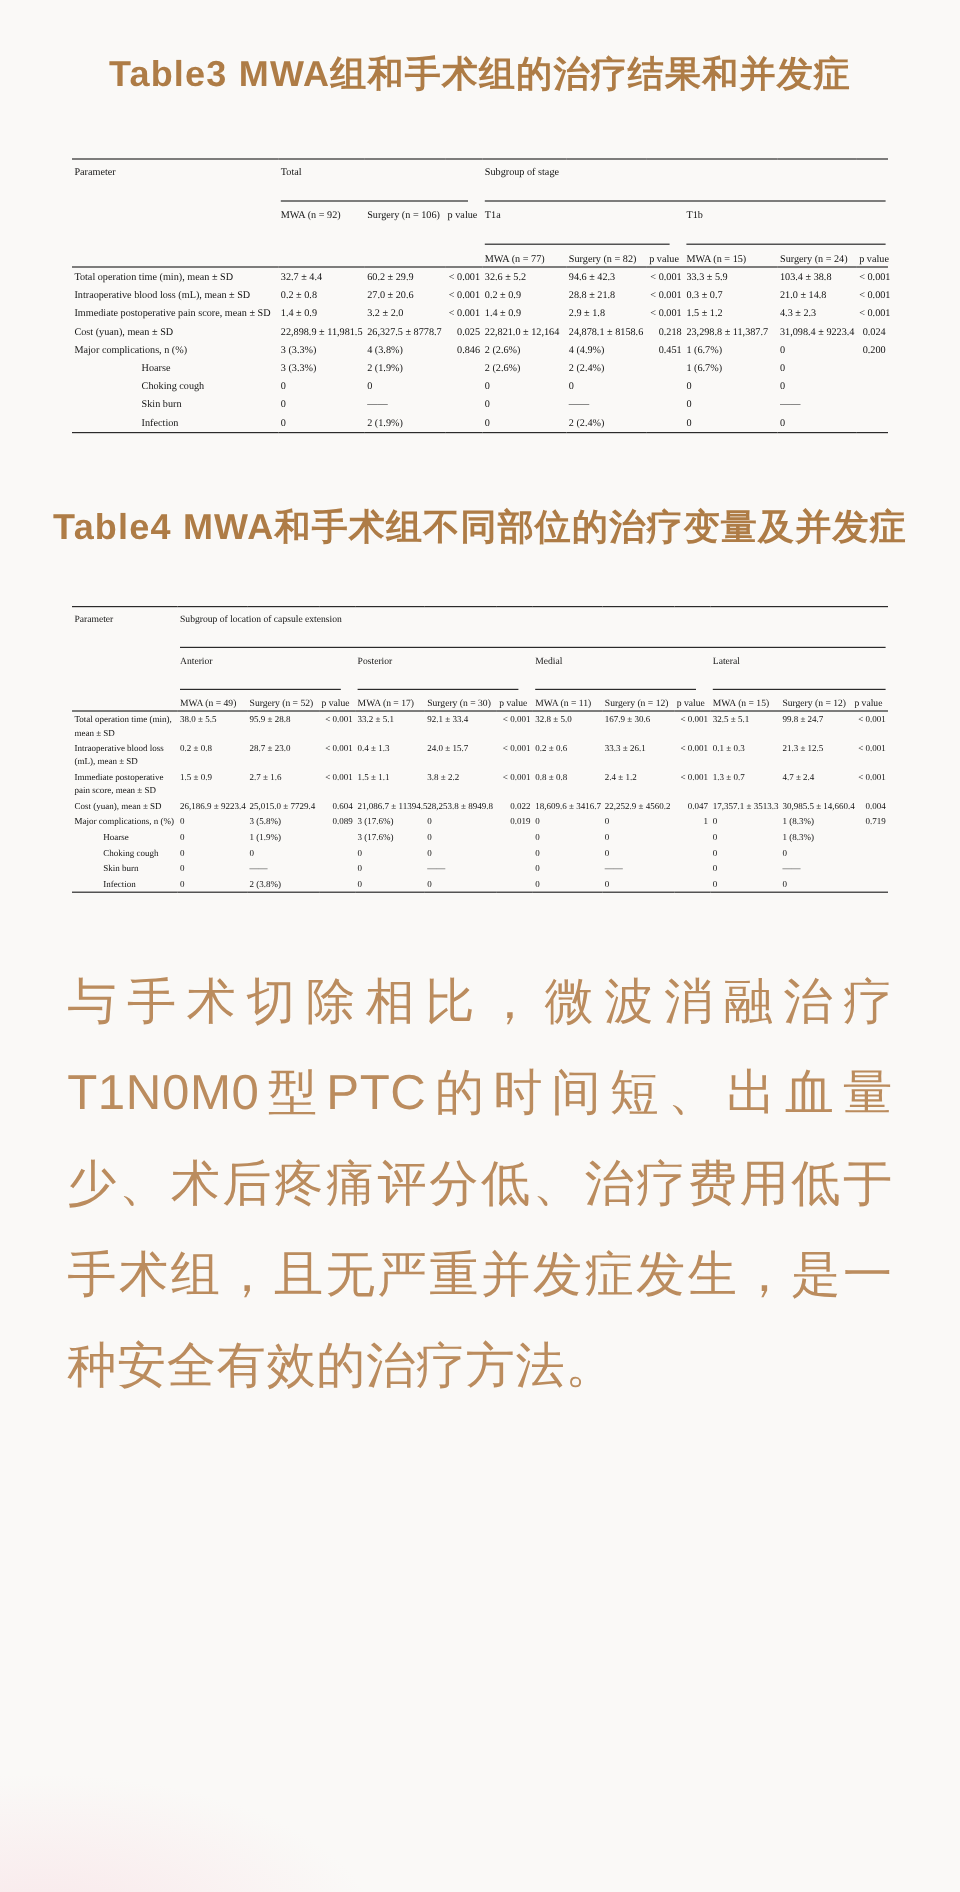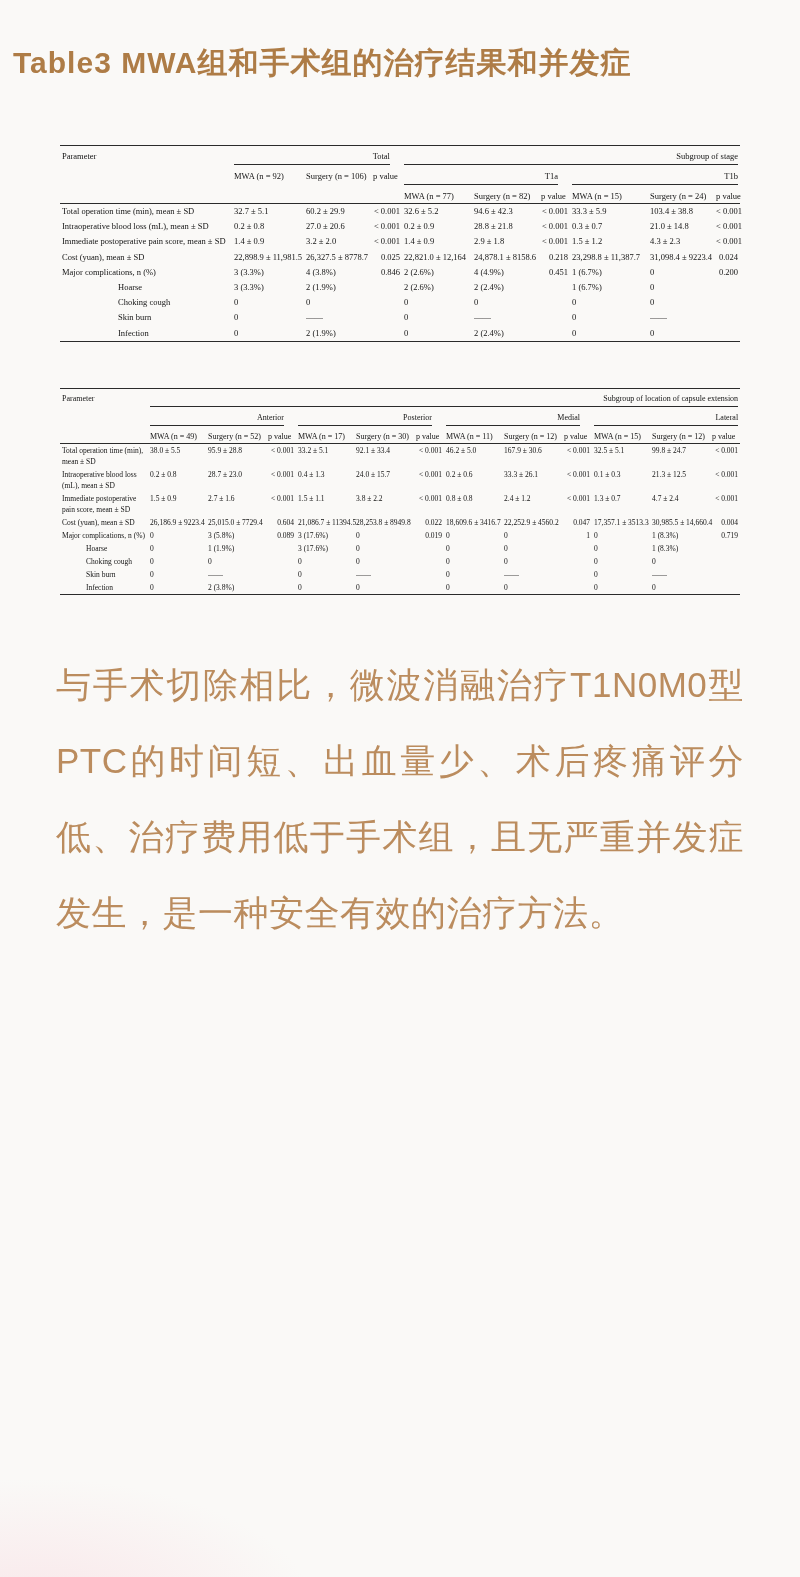--- a/index.html
+++ b/index.html
@@ -19,8 +19,8 @@
 
   
   .table-title{
-    margin:0;padding:13px;
-    text-align:left;
+    margin:0;padding:0;
+    text-align:center;
     font-size:30px;
     font-weight:bold;
     letter-spacing:1px;

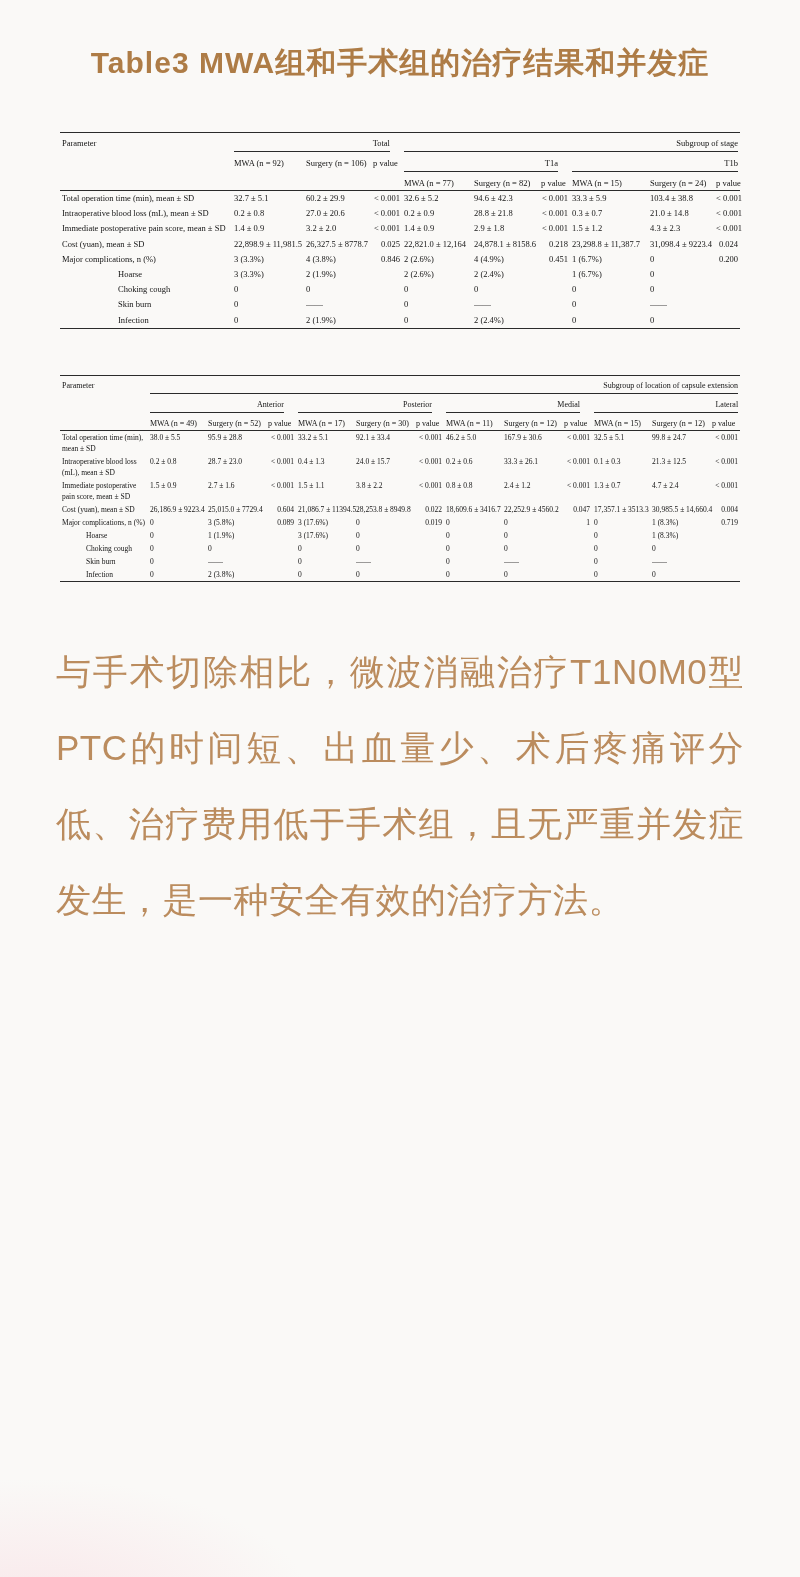--- a/index.html
+++ b/index.html
@@ -55,9 +55,8 @@
   .data-table th.grp span{
     display:block;
     border-bottom:1px solid #2b2b2b;
-    padding-bottom:2px;
+    padding-bottom:18px;
     margin-right:10px;
-    text-align:right;
   }
   .data-table th.grp:last-child span{margin-right:0;}
   .data-table td{

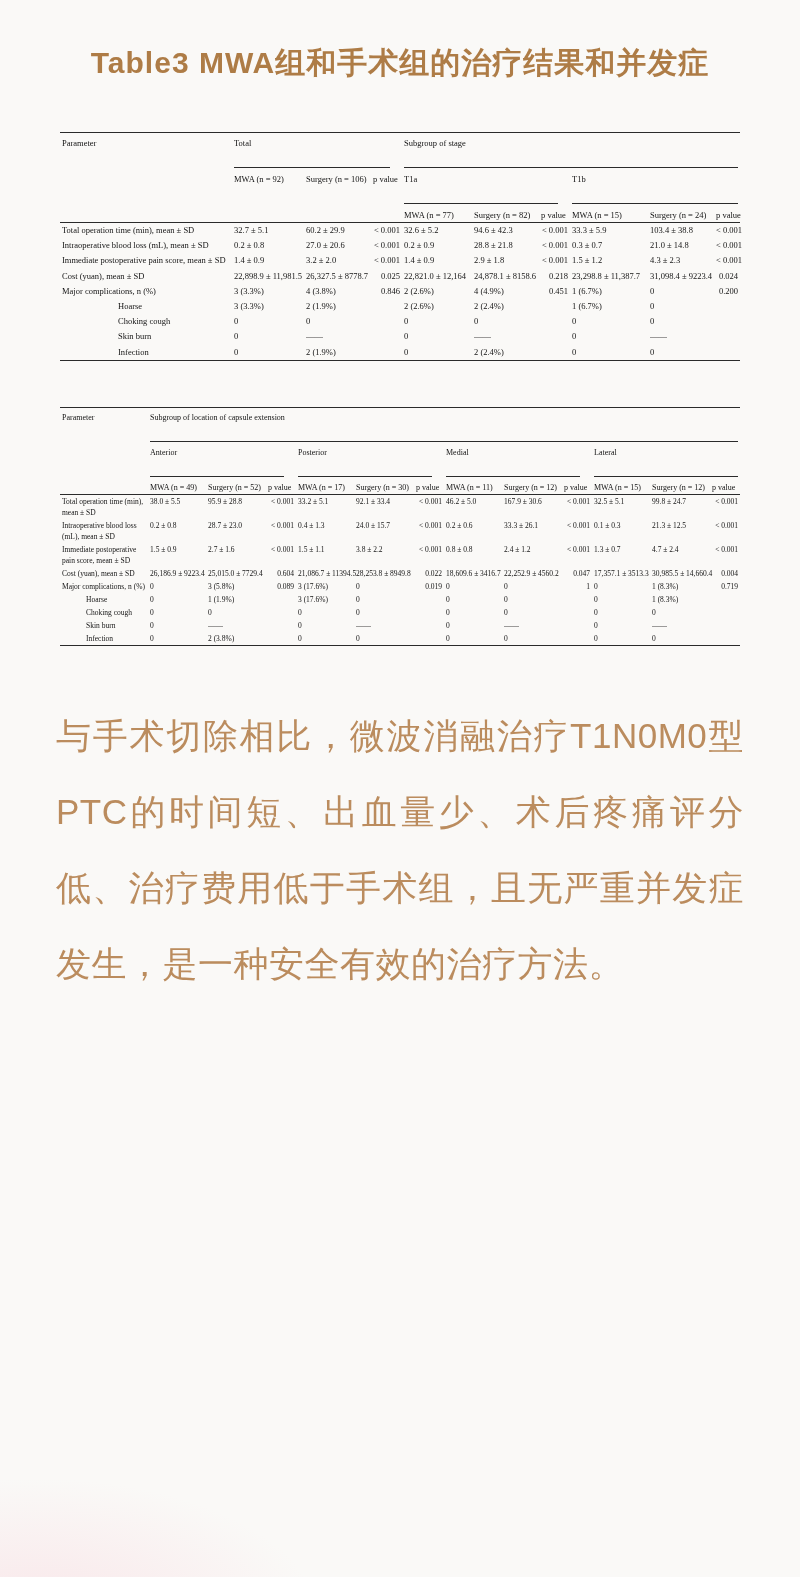--- a/index.html
+++ b/index.html
@@ -155,7 +155,7 @@
       <tbody>
           <tr>
             <td>Total operation time (min), mean ± SD</td>
-            <td>32.7 ± 5.1</td>
+            <td>32.7 ± 4.4</td>
             <td>60.2 ± 29.9</td>
             <td>&lt; 0.001</td>
             <td>32.6 ± 5.2</td>

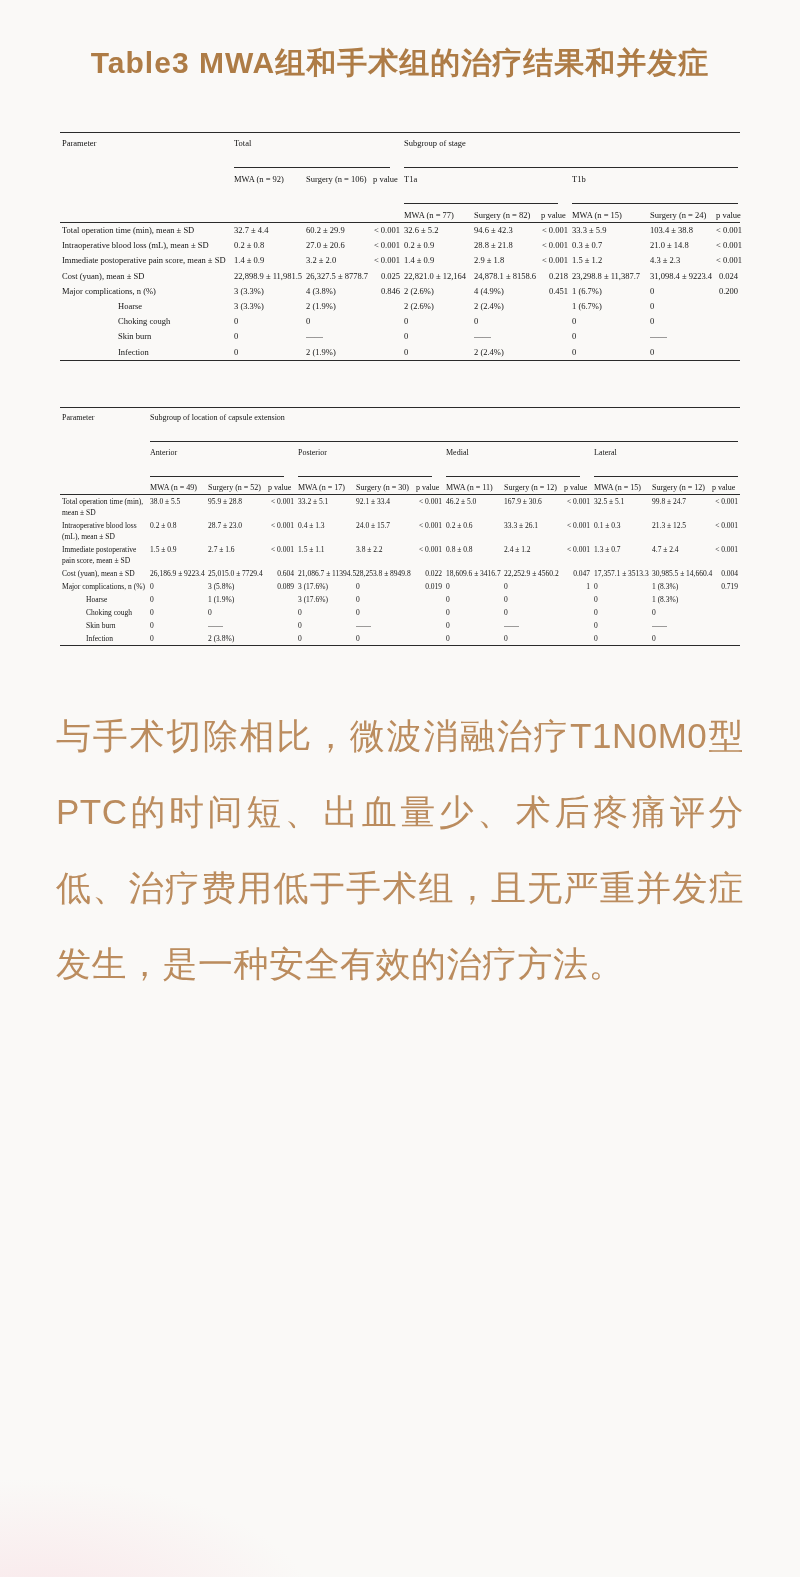--- a/index.html
+++ b/index.html
@@ -265,6 +265,7 @@
     </table>
   </div>
 
+  <h2 class="table-title title-2">Table4 MWA和手术组不同部位的治疗变量及并发症</h2>
 
   <div class="table-wrap wrap-4">
     <table class="data-table t4">

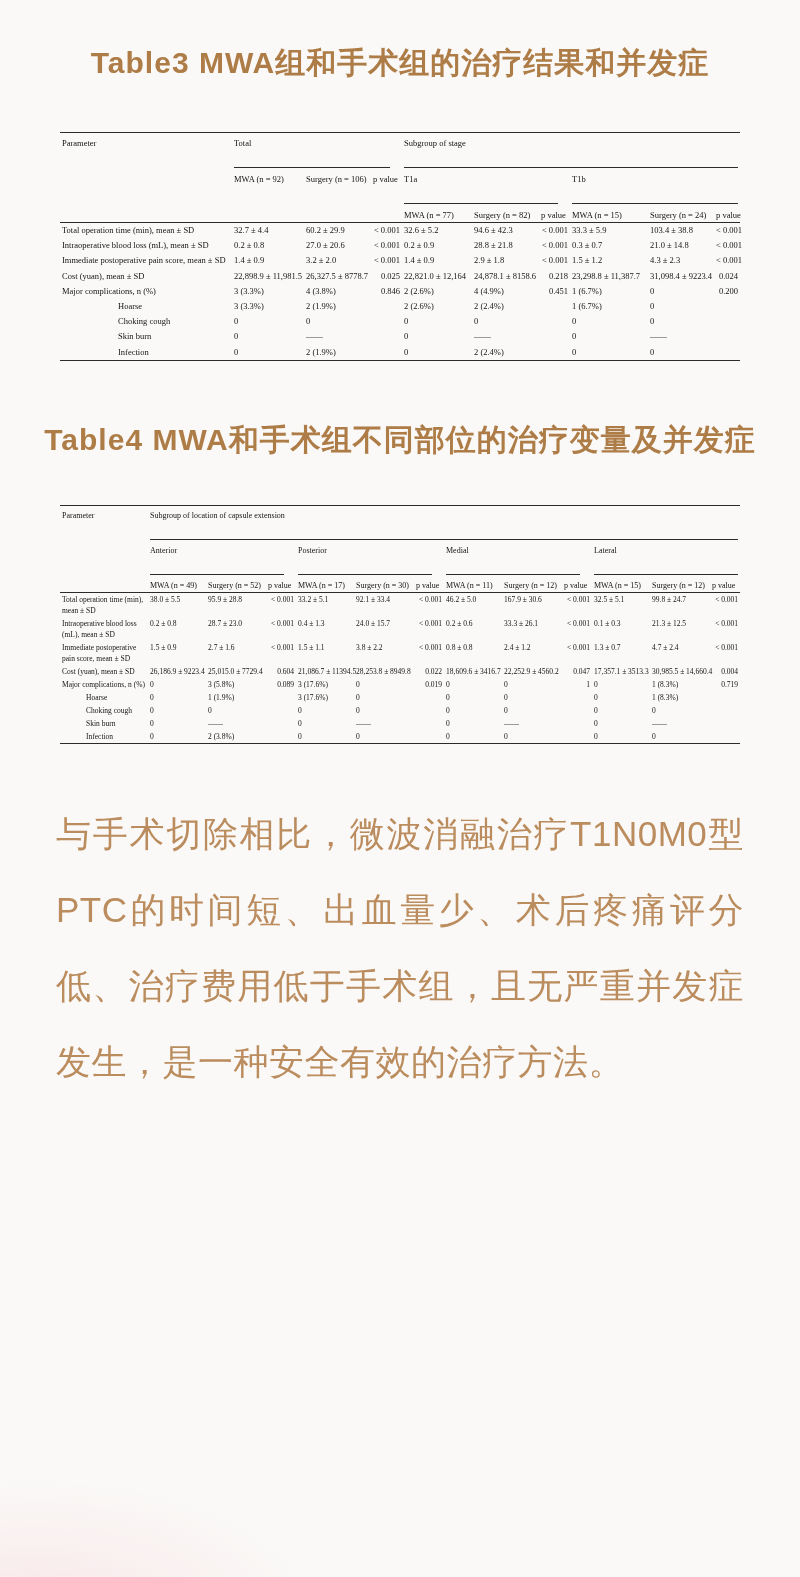--- a/index.html
+++ b/index.html
@@ -329,7 +329,7 @@
             <td>33.2 ± 5.1</td>
             <td>92.1 ± 33.4</td>
             <td>&lt; 0.001</td>
-            <td>46.2 ± 5.0</td>
+            <td>32.8 ± 5.0</td>
             <td>167.9 ± 30.6</td>
             <td>&lt; 0.001</td>
             <td>32.5 ± 5.1</td>

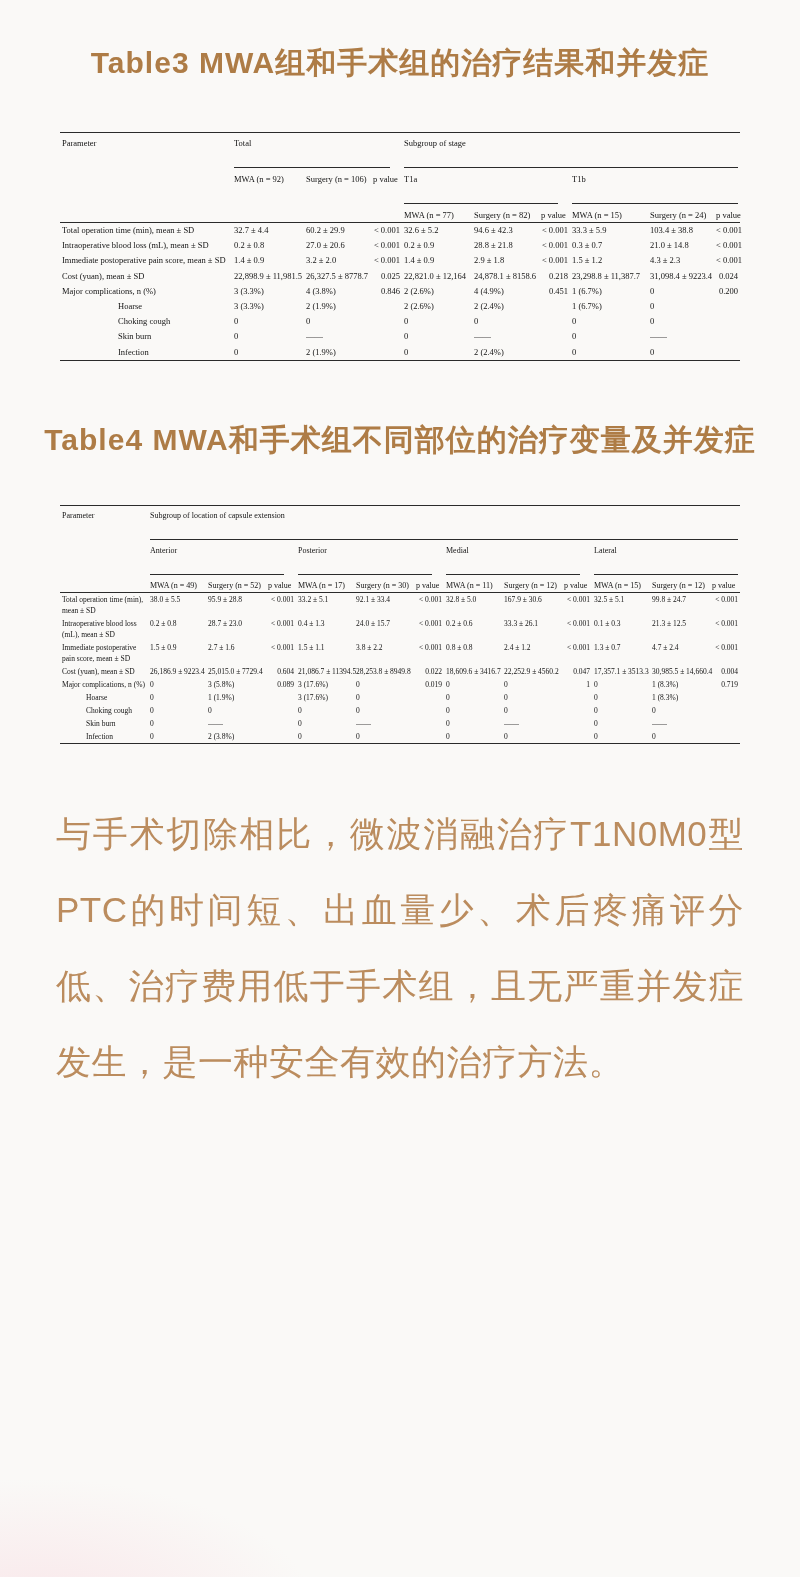--- a/index.html
+++ b/index.html
@@ -94,7 +94,7 @@
   .conclusion-body{
     width:688px;
     margin:52px auto 0;
-    font-size:35px;
+    font-size:41px;
     line-height:76px;
     letter-spacing:0.5px;
     color:#bb8c5e;

